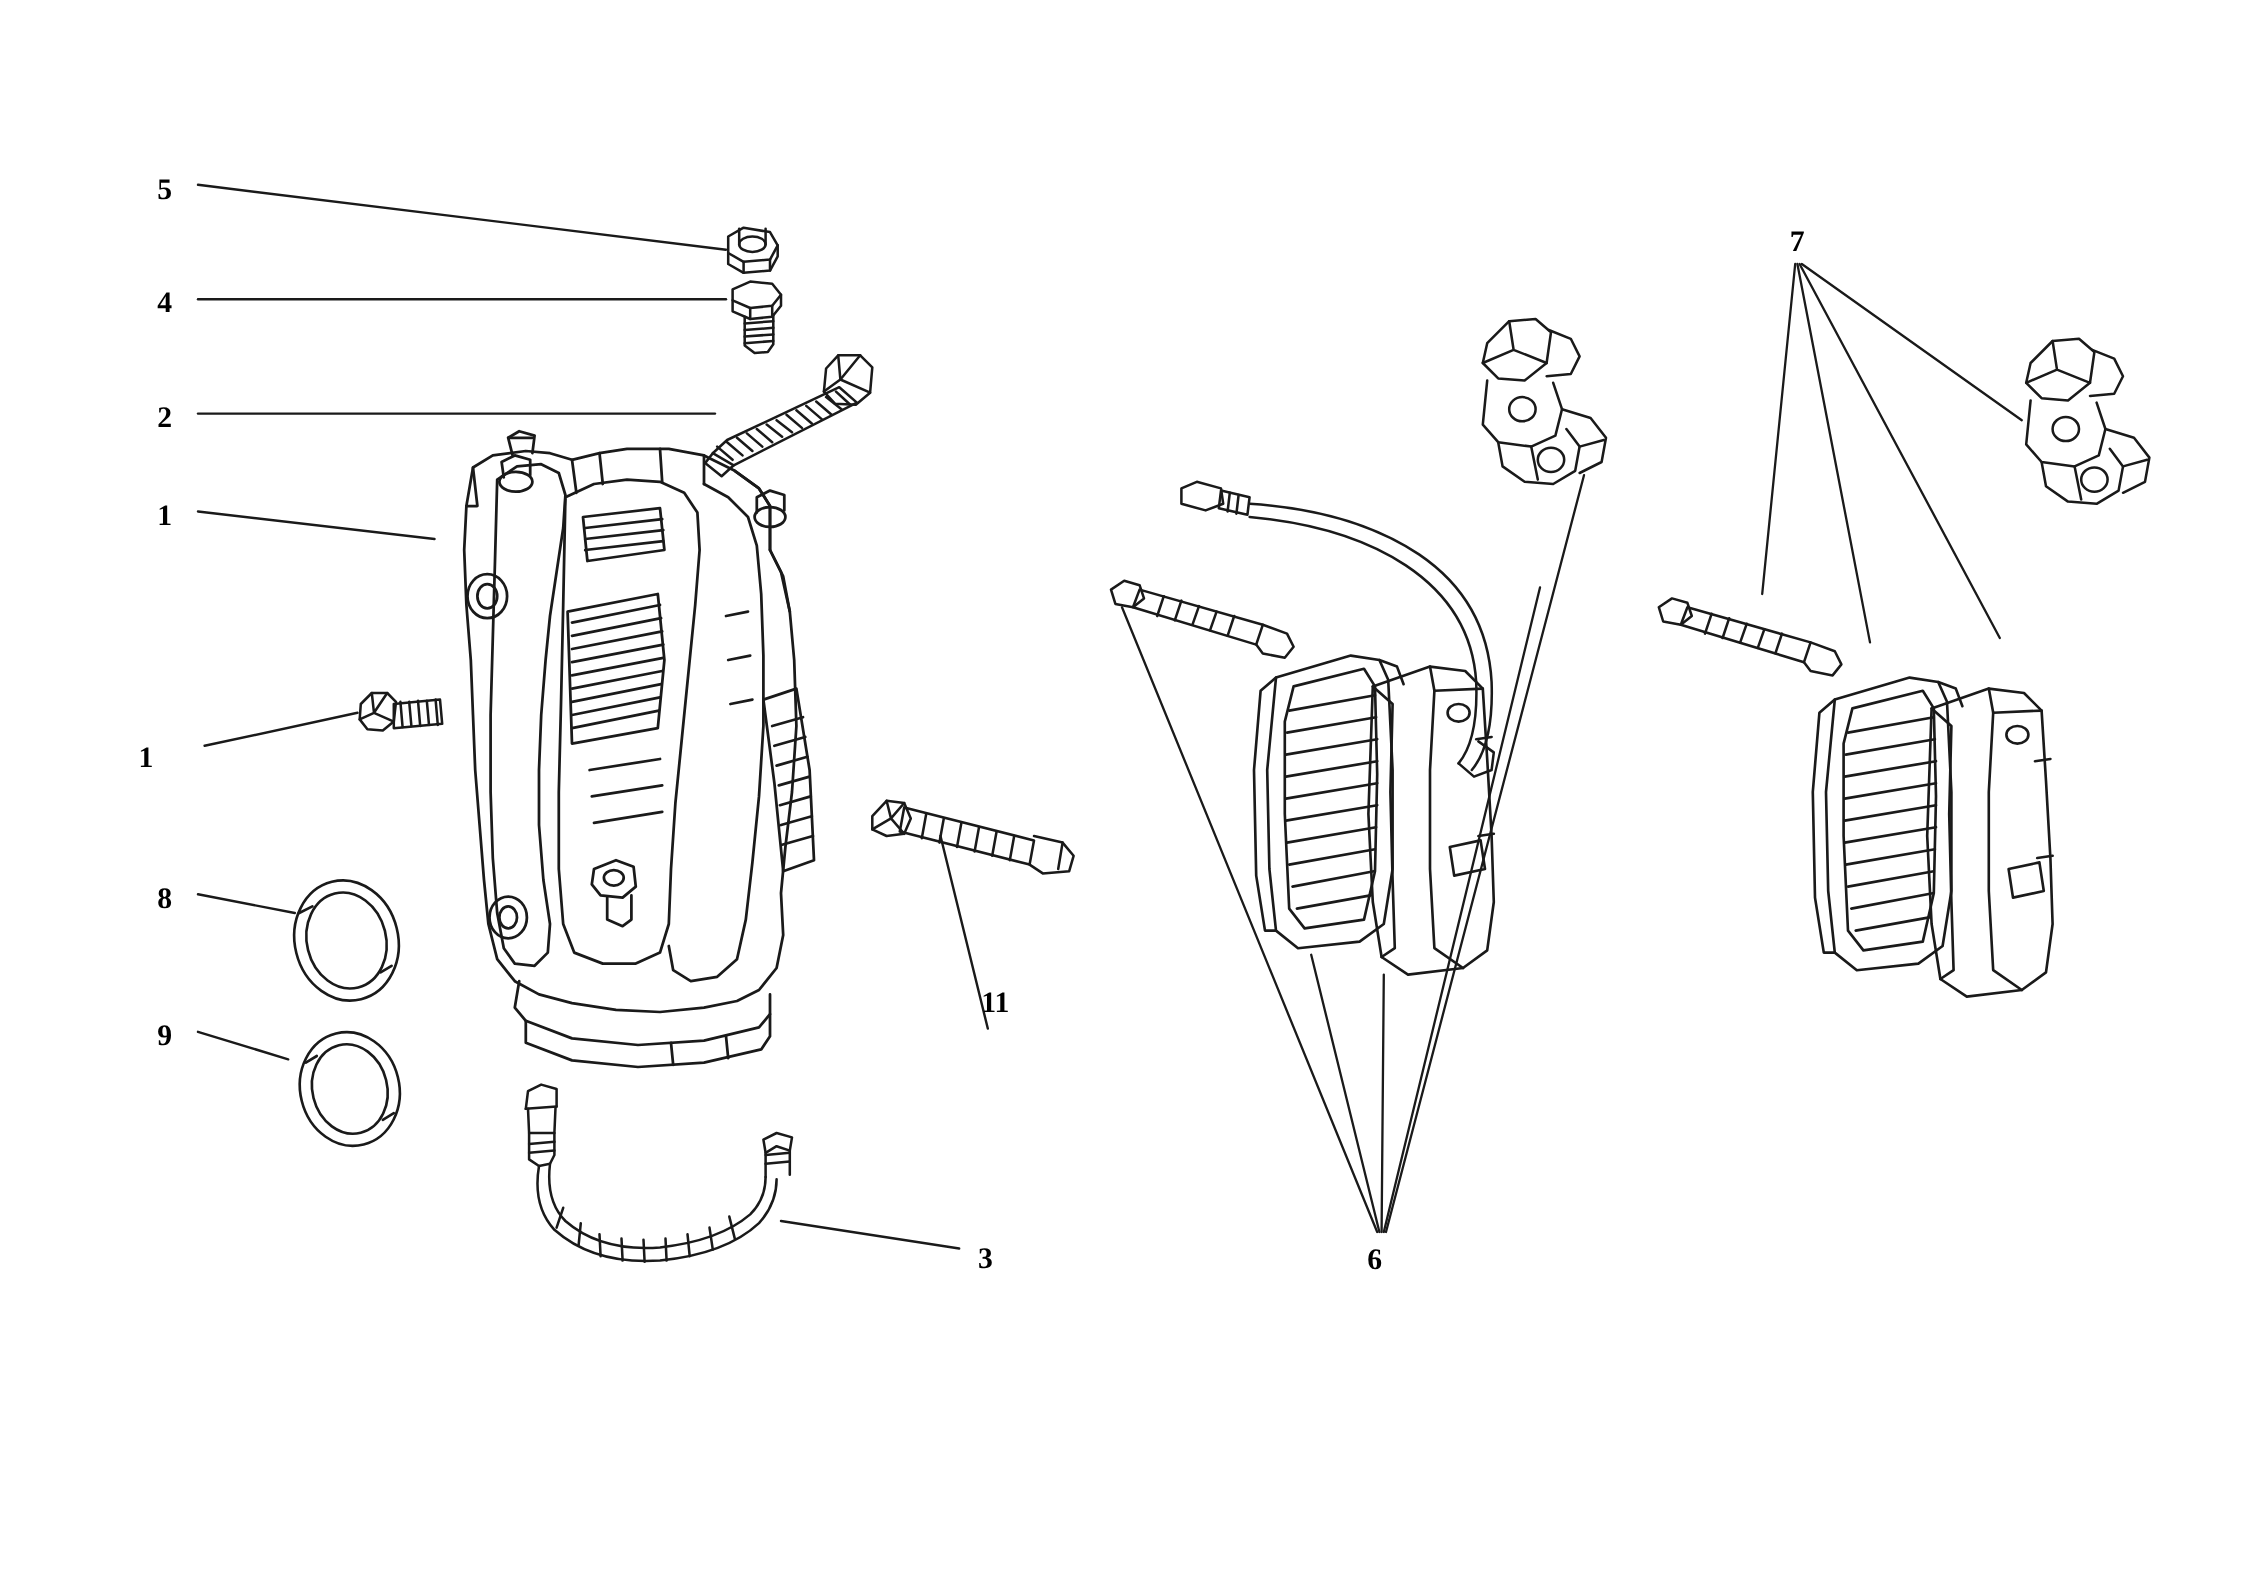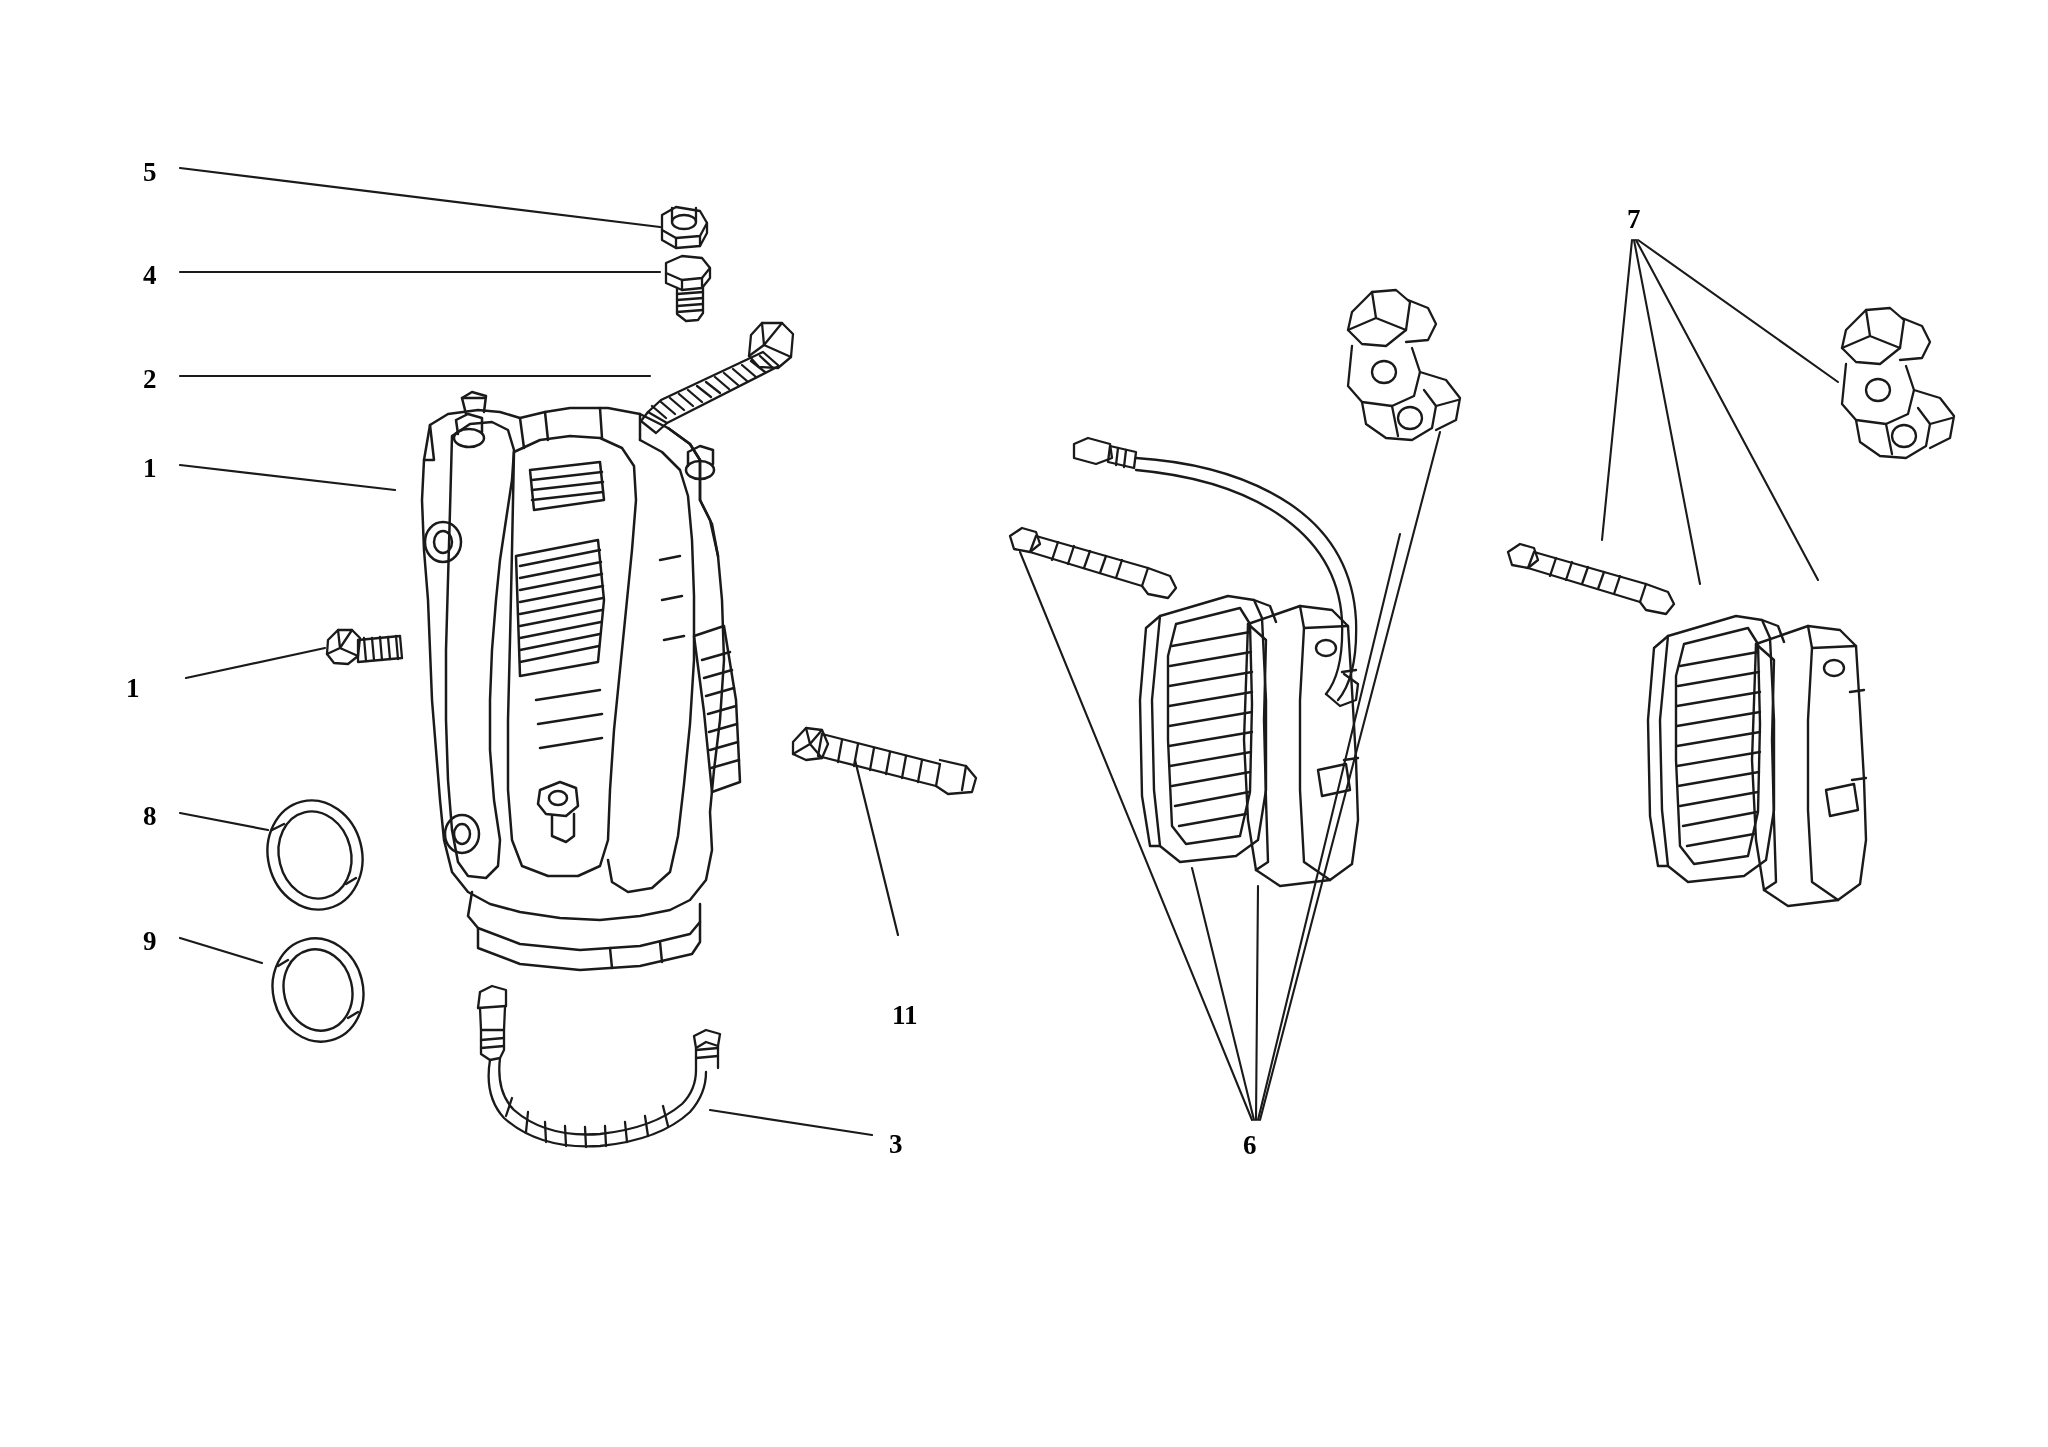--- a/index.html
+++ b/index.html
@@ -330,7 +330,7 @@
   <div class="callout" style="left:126px; top:675px;">1</div>
   <div class="callout" style="left:143px; top:803px;">8</div>
   <div class="callout" style="left:143px; top:928px;">9</div>
-  <div class="callout" style="left:892px; top:1002px;">11</div>
+  <div class="callout" style="left:892px; top:898px;">11</div>
   <div class="callout" style="left:889px; top:1131px;">3</div>
   <div class="callout" style="left:1243px; top:1132px;">6</div>
   <div class="callout" style="left:1627px; top:206px;">7</div>

